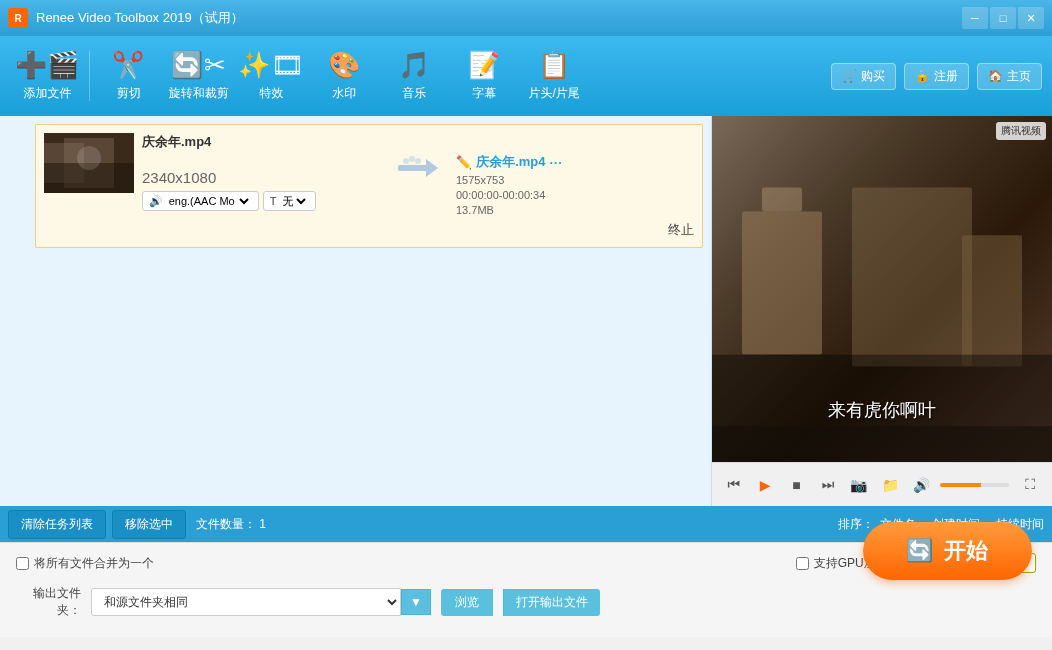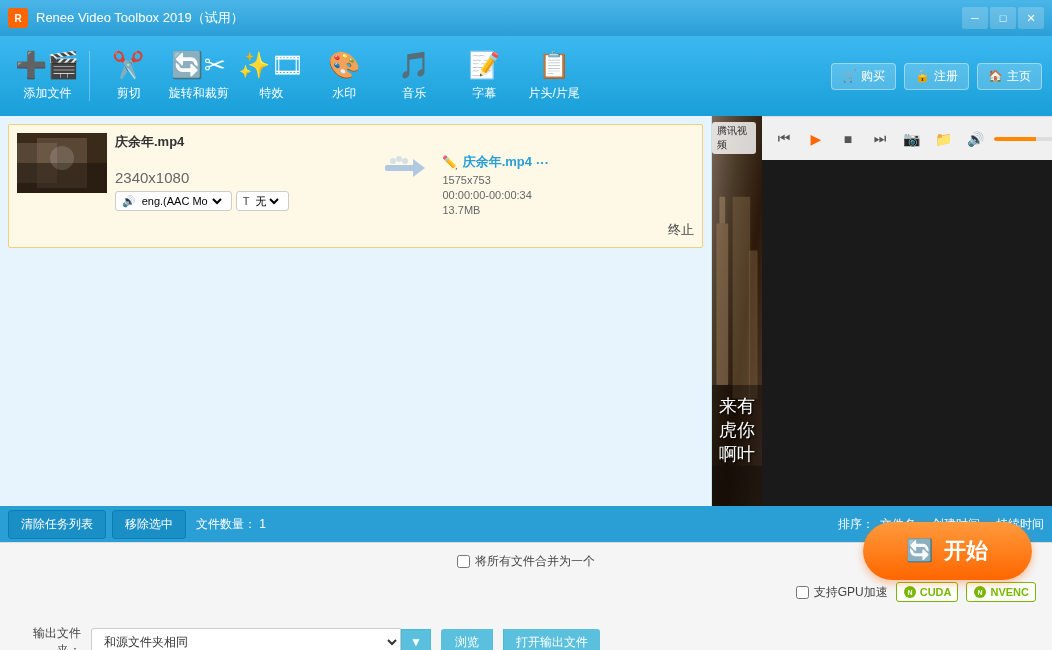--- a/index.html
+++ b/index.html
@@ -134,7 +134,7 @@
     .preview-panel {
       width: 340px;
       background: #1a1a1a;
-      display: flex; flex-direction: row;
+      display: flex; flex-direction: column;
     }
     .preview-video {
       flex: 1;

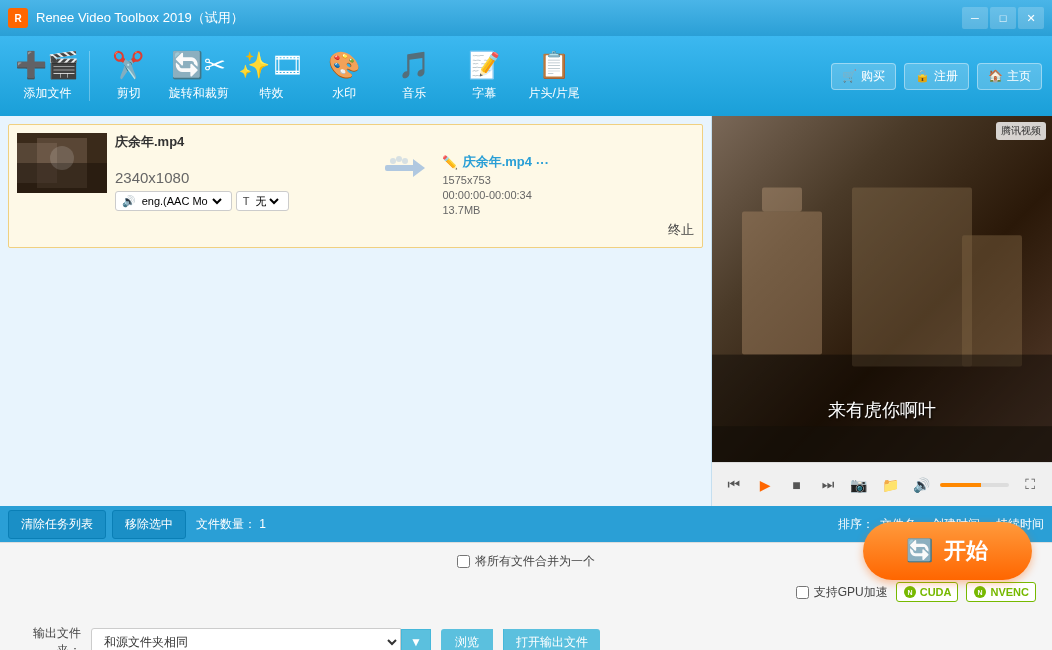--- a/index.html
+++ b/index.html
@@ -77,6 +77,7 @@
       background: #e8f4fd;
       border-right: 1px solid #c5dff0;
       overflow: hidden;
+      padding-left: 27px;
     }
 
     

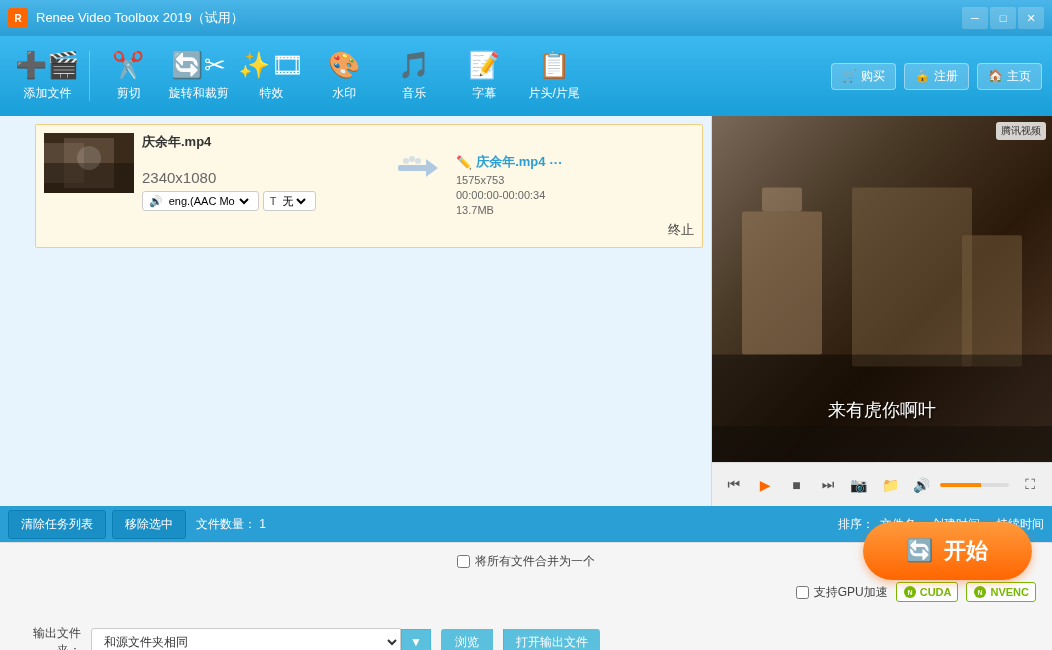--- a/index.html
+++ b/index.html
@@ -217,7 +217,7 @@
       display: flex; align-items: center; gap: 12px;
       margin-bottom: 8px;
     }
-    .options-row.first { margin-bottom: 23px; flex-direction: column; }
+    .options-row.first { margin-bottom: 12px; }
     .checkbox-item {
       display: flex; align-items: center; gap: 5px;
       font-size: 12px; color: #444; cursor: pointer;

